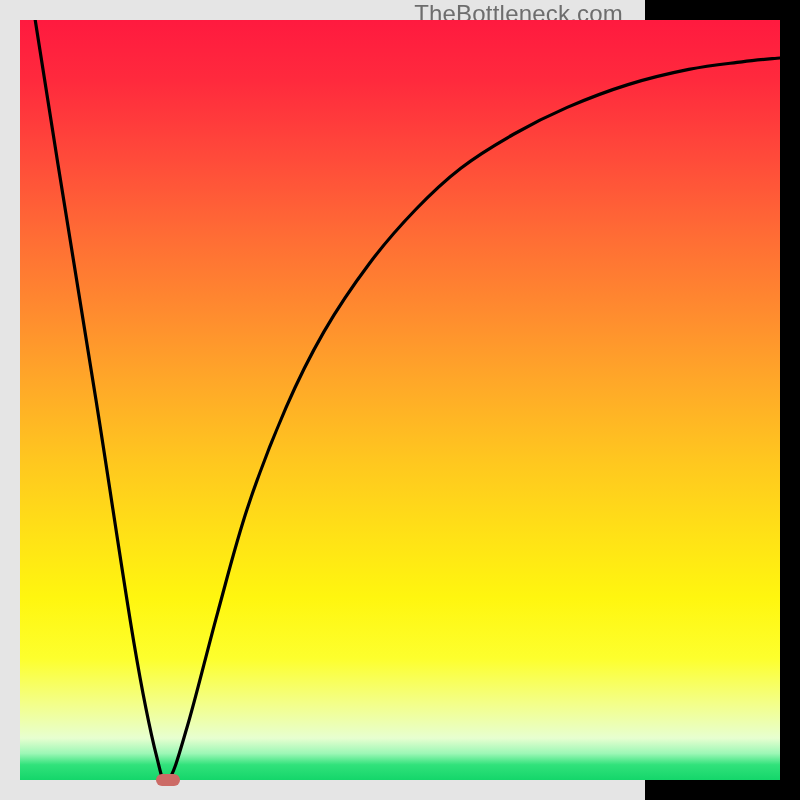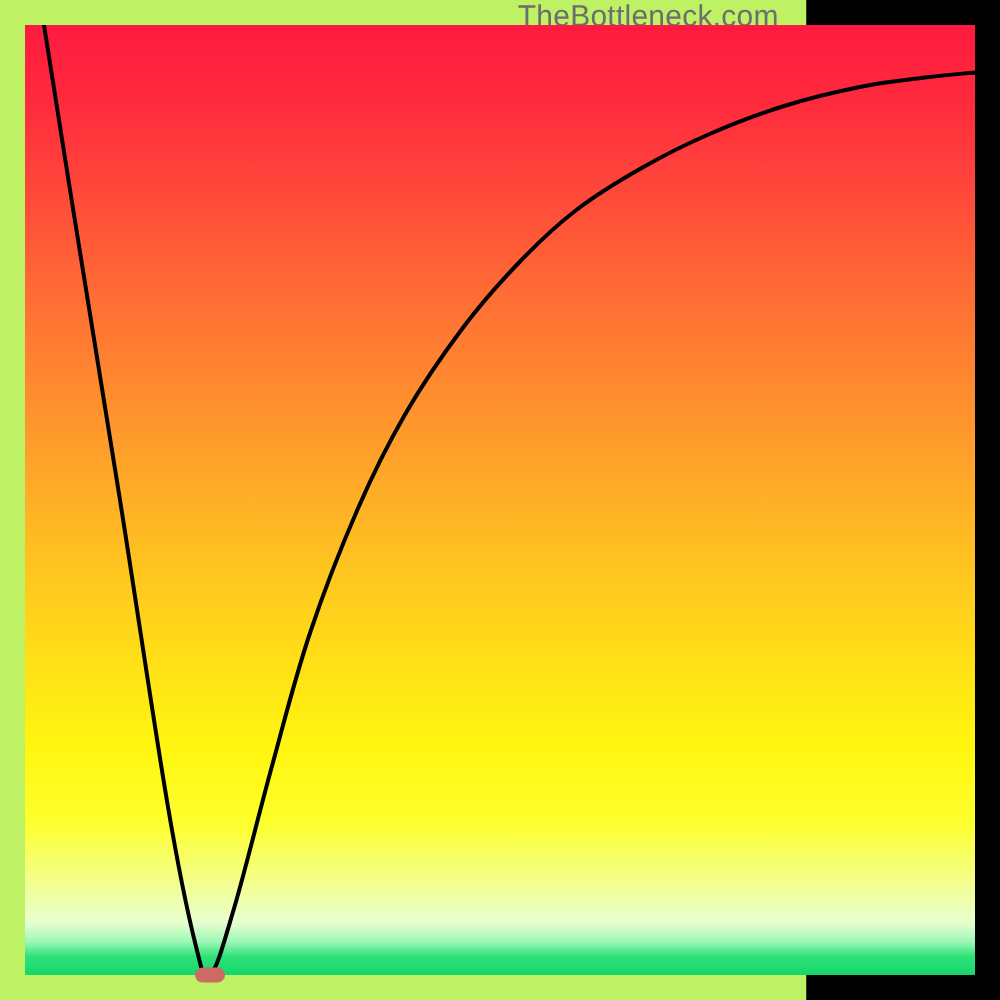--- a/index.html
+++ b/index.html
@@ -14,7 +14,7 @@
     position: relative;
     width: 645px;
     height: 800px;
-    background: #bef264;
+    background: #e5e5e5;
     text-decoration: underline;
   }
   .plot-area {

